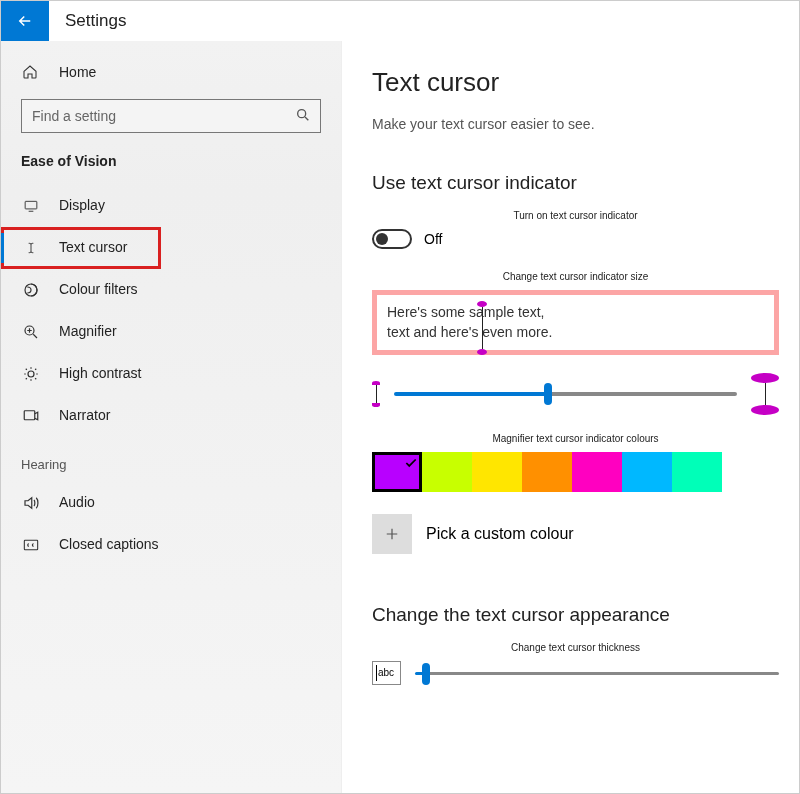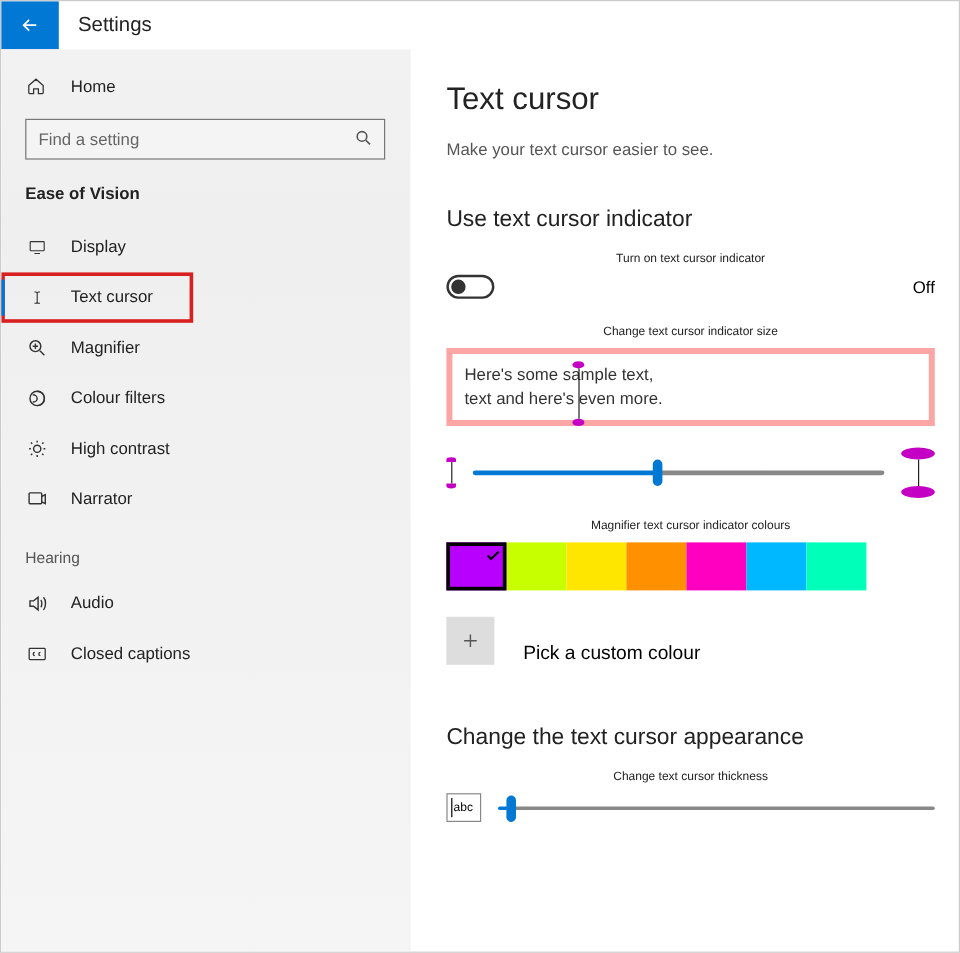--- a/index.html
+++ b/index.html
@@ -27,7 +27,7 @@
 .sub { font-size: 14px; color: #555; margin-bottom: 40px;}
 .h2 { font-size: 19px; font-weight: 400; margin-bottom: 16px; color:#222;}
 .lbl { font-size: 10px; color:#222; margin-bottom: 8px; text-align: center;}
-.toggle-row { display:flex; align-items:center; margin-bottom: 22px; justify-content: space-between;}
+.toggle-row { display:flex; align-items:center; margin-bottom: 22px;}
 .toggle { width: 40px; height: 20px; border: 2px solid #333; border-radius: 20px; position: relative; margin-right: 12px; cursor:pointer;}
 .toggle .knob { width: 12px; height: 12px; background:#333; border-radius:50%; position:absolute; left:2px; top:2px;}
 .toggle-label { font-size:14px;}

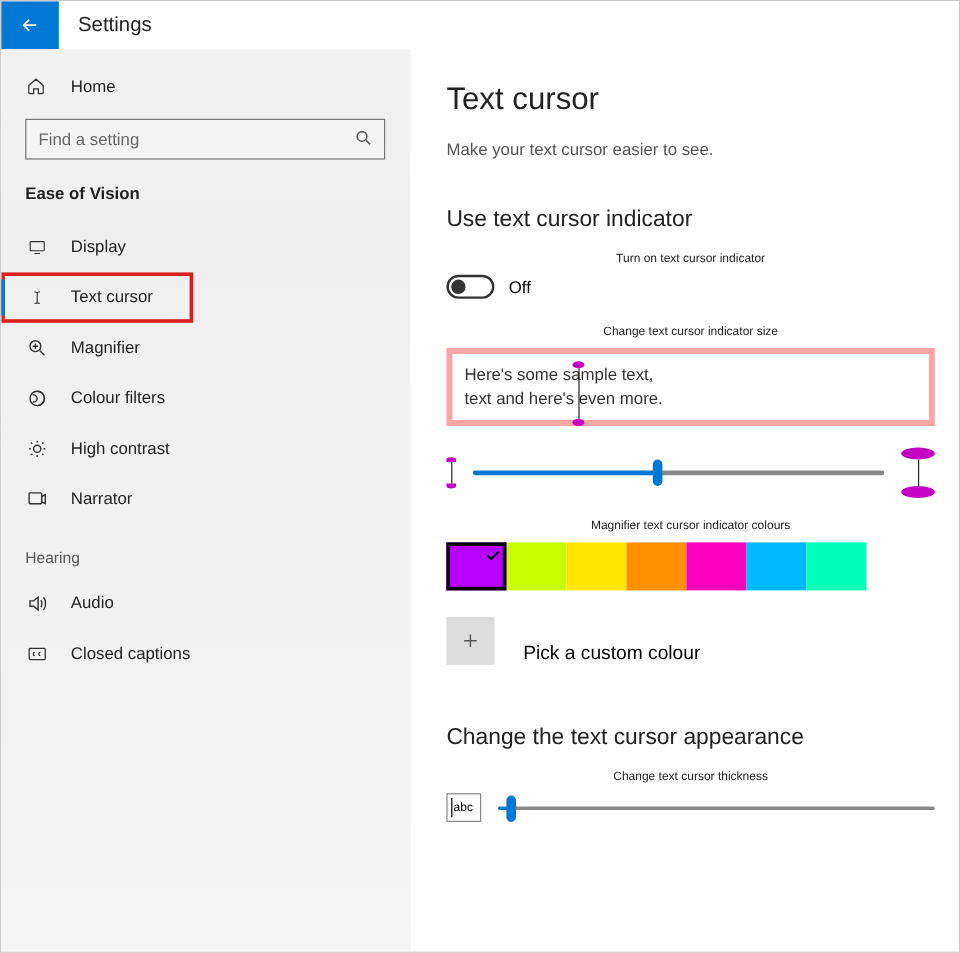--- a/index.html
+++ b/index.html
@@ -110,20 +110,20 @@
     <div class="nav-item">
       <span class="ico">
           <svg viewBox="0 0 24 24" width="18" height="18" fill="none" stroke="#333" stroke-width="1.6">
+            <circle cx="12" cy="12" r="8"></circle>
+            <path d="M12 4a8 8 0 010 16M7 8c3 0 5 2 5 4M7 16c3 0 5-2 5-4"></path>
+          </svg>
+        </span>
+      <span>Colour filters</span>
+    </div>
+    <div class="nav-item">
+      <span class="ico">
+          <svg viewBox="0 0 24 24" width="18" height="18" fill="none" stroke="#333" stroke-width="1.6">
             <circle cx="10" cy="10" r="6"></circle>
             <path d="M10 7v6M7 10h6M20 20l-5-5"></path>
           </svg>
         </span>
       <span>Magnifier</span>
-    </div>
-    <div class="nav-item">
-      <span class="ico">
-          <svg viewBox="0 0 24 24" width="18" height="18" fill="none" stroke="#333" stroke-width="1.6">
-            <circle cx="12" cy="12" r="8"></circle>
-            <path d="M12 4a8 8 0 010 16M7 8c3 0 5 2 5 4M7 16c3 0 5-2 5-4"></path>
-          </svg>
-        </span>
-      <span>Colour filters</span>
     </div>
     <div class="nav-item">
       <span class="ico">

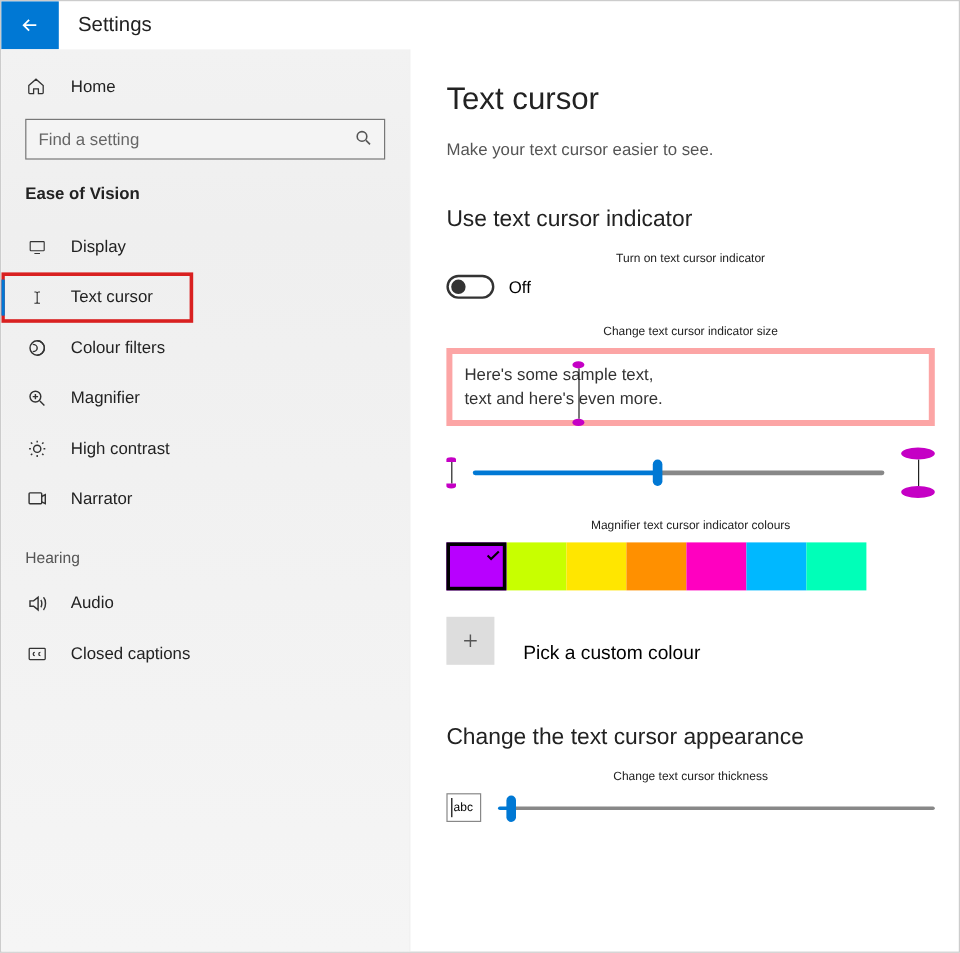--- a/index.html
+++ b/index.html
@@ -47,7 +47,7 @@
 .swatch { width:50px; height:40px; cursor:pointer;}
 .swatch.sel { outline:3px solid #000; outline-offset:-3px; position:relative;}
 .swatch.sel svg{ position:absolute; right:4px; top:4px; width:14px; height:14px; color:#000;}
-.custom-row { display:flex; align-items:flex-end; gap:24px; margin-bottom: 50px;}
+.custom-row { display:flex; align-items:center; gap:14px; margin-bottom: 50px;}
 .plus-btn { width:40px; height:40px; background:#ddd; display:flex; align-items:center; justify-content:center; cursor:pointer; font-size:20px; color:#444;}
 .thickness-row { display:flex; align-items:center; gap:14px;}
 .abc-box { border:1px solid #888; padding:3px 6px 3px 3px; font-size:10px; position:relative;}

